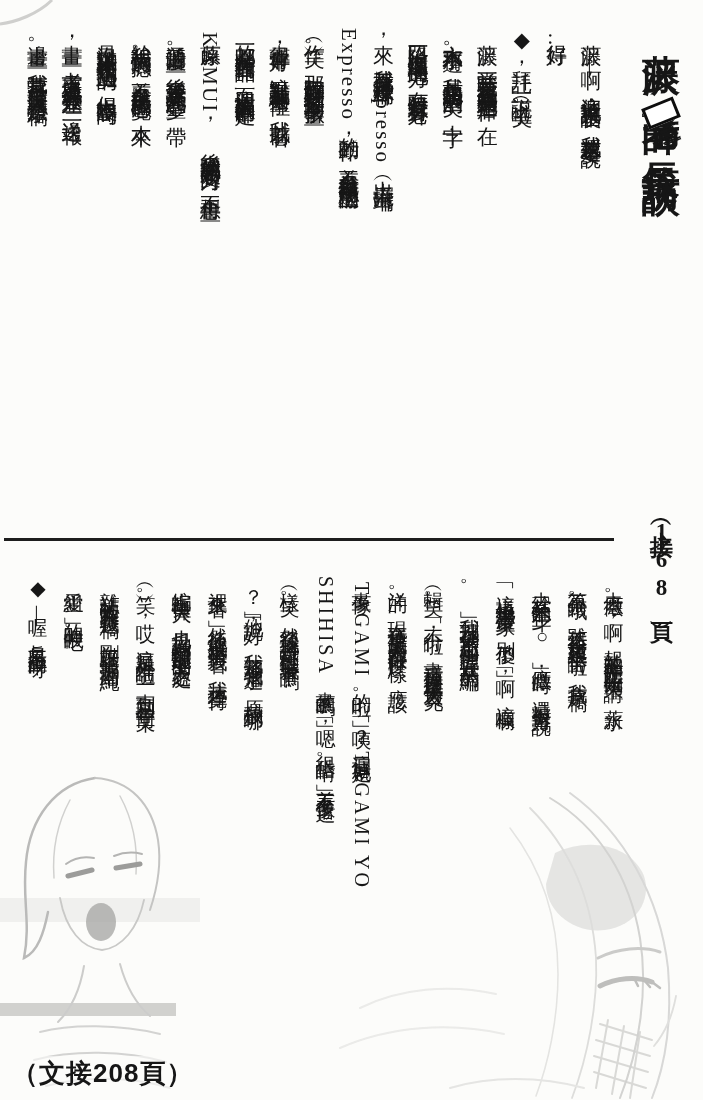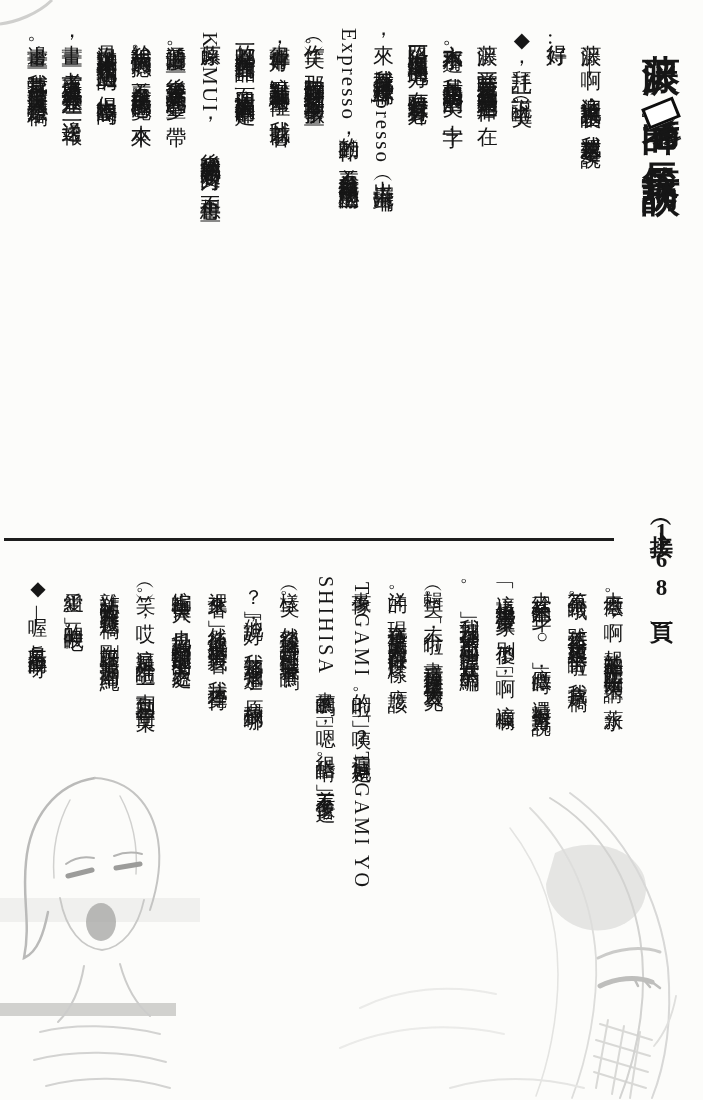--- a/index.html
+++ b/index.html
@@ -155,6 +155,9 @@
     <div class="vline">◆喔—眞是不簡單呀。</div>
   </div>
 
+  <div class="footer-note">
+    <span>（文接</span><span>208</span><span>頁）</span>
+  </div>
 
 </div>
 

